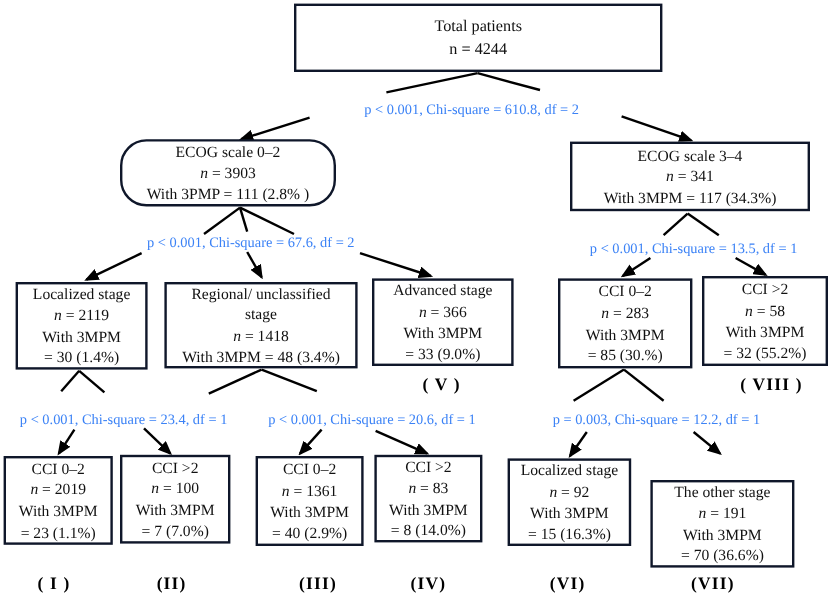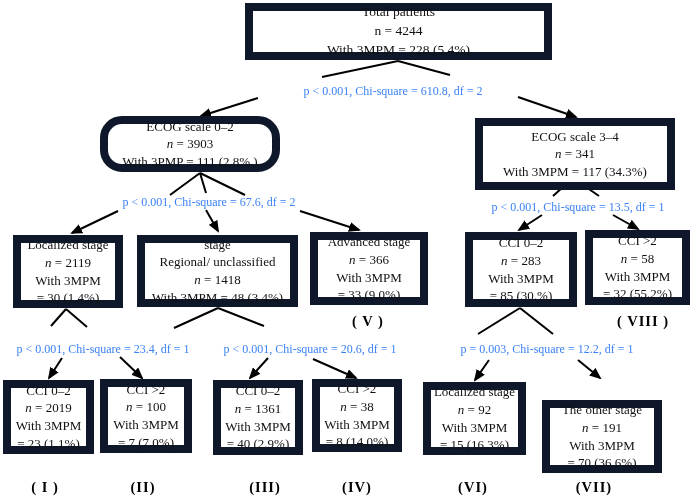--- a/index.html
+++ b/index.html
@@ -23,7 +23,7 @@
   }
   .box {
     position: absolute;
-    border: 8px solid #0f172a;
+    border: 2px solid #0f172a;
     background: #ffffff;
     display: flex;
     flex-direction: column;

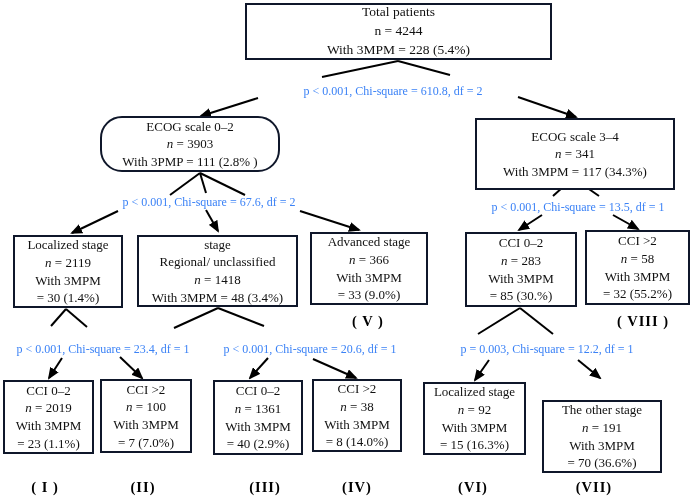--- a/index.html
+++ b/index.html
@@ -103,7 +103,6 @@
   <div class="box box-total" style="left:245px; top:3px; width:307px; height:57px;">
     <div>Total patients</div>
     <div>n = 4244</div>
-    <div>With 3MPM = 228 (5.4%)</div>
   </div>
 
   <div class="stat" style="left:393px; top:84px;">p &lt; 0.001, Chi-square = 610.8, df = 2</div>

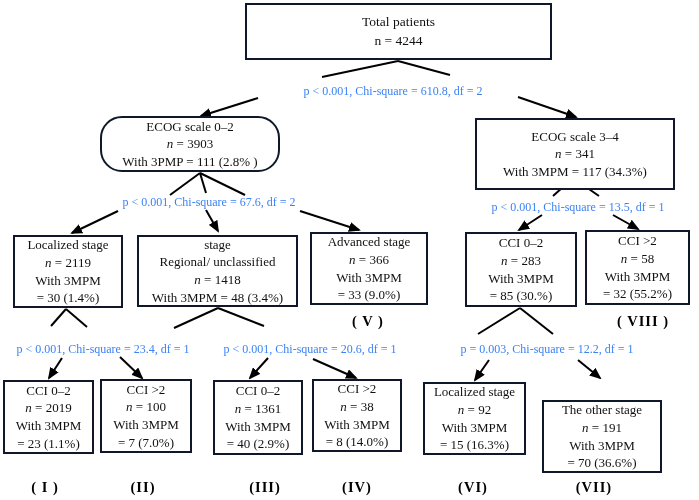--- a/index.html
+++ b/index.html
@@ -113,7 +113,7 @@
     <div>With 3PMP = 111 (2.8% )</div>
   </div>
 
-  <div class="box" style="left:475px; top:118px; width:200px; height:72px;">
+  <div class="box" style="left:475px; top:118px; width:200px; height:58px;">
     <div>ECOG scale 3–4</div>
     <div class="nl">n = 341</div>
     <div>With 3MPM = 117 (34.3%)</div>

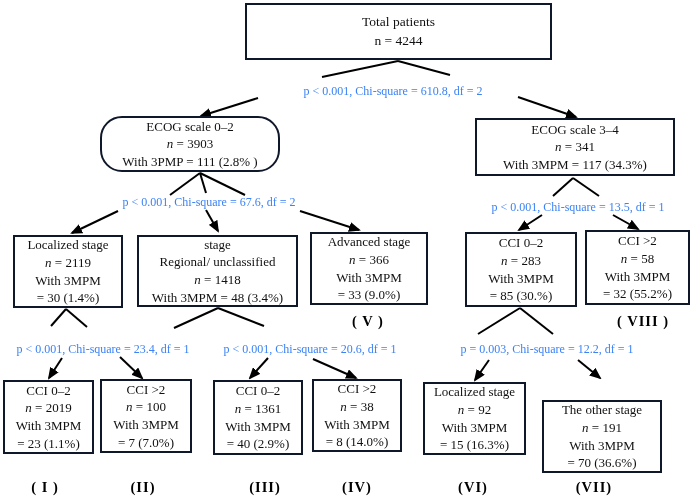--- a/index.html
+++ b/index.html
@@ -130,8 +130,8 @@
   </div>
 
   <div class="box" style="left:137px; top:235px; width:161px; height:72px;">
+    <div>Regional/ unclassified</div>
     <div>stage</div>
-    <div>Regional/ unclassified</div>
     <div class="nl">n = 1418</div>
     <div>With 3MPM = 48 (3.4%)</div>
   </div>

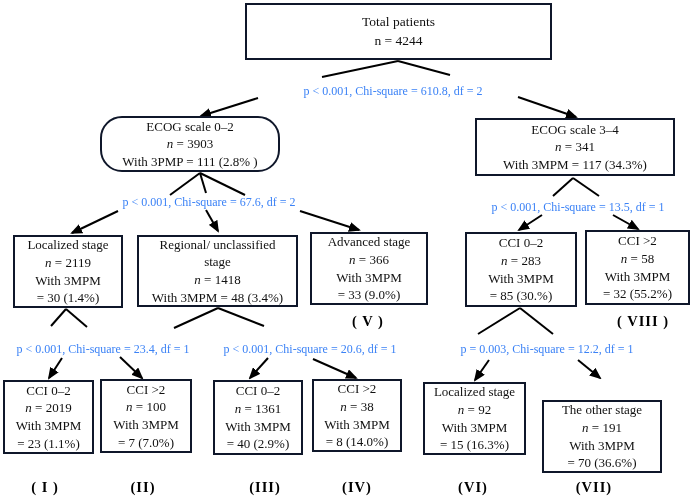--- a/index.html
+++ b/index.html
@@ -187,7 +187,7 @@
 
   <div class="box" style="left:312px; top:379px; width:90px; height:73px;">
     <div>CCI &gt;2</div>
-    <div class="nl">n = 38</div>
+    <div class="nl">n = 83</div>
     <div>With 3MPM</div>
     <div>= 8 (14.0%)</div>
   </div>

